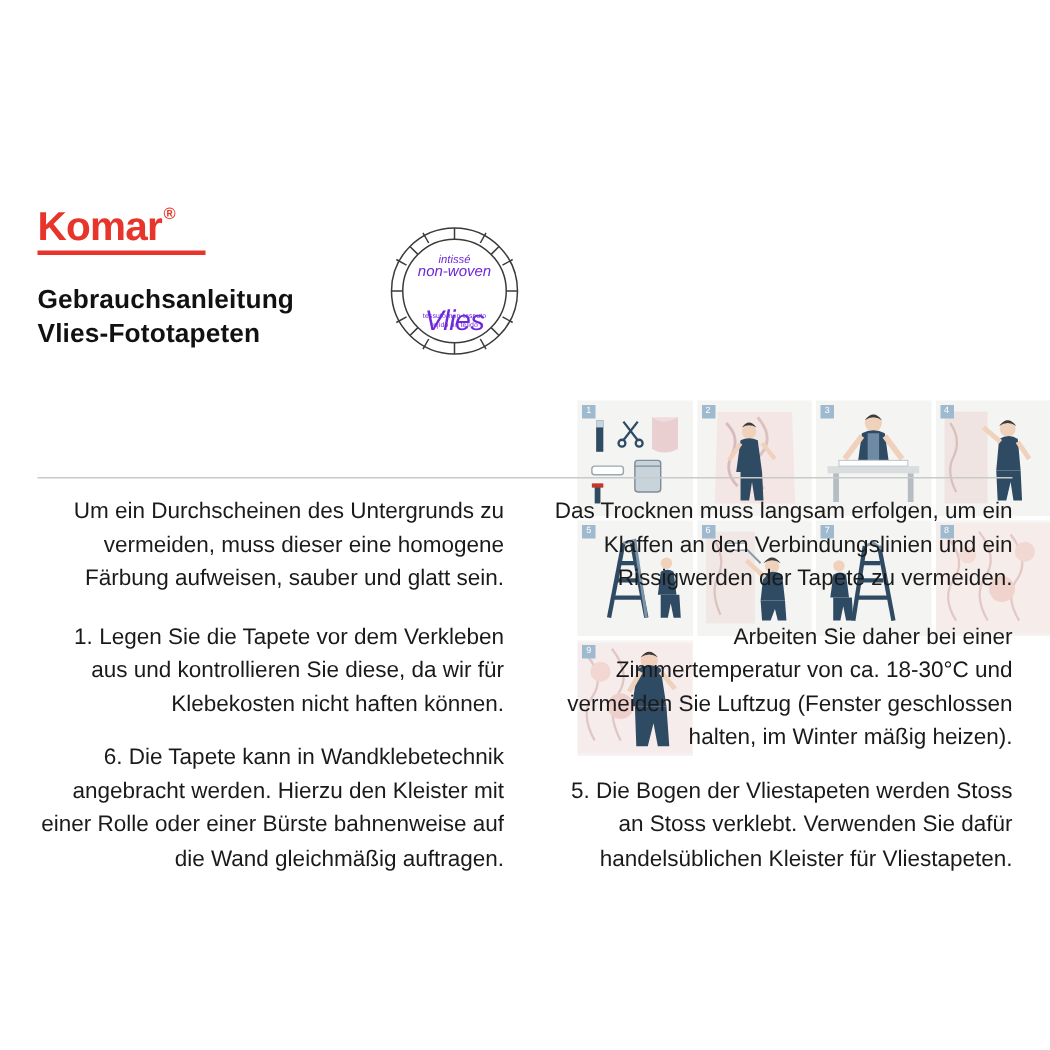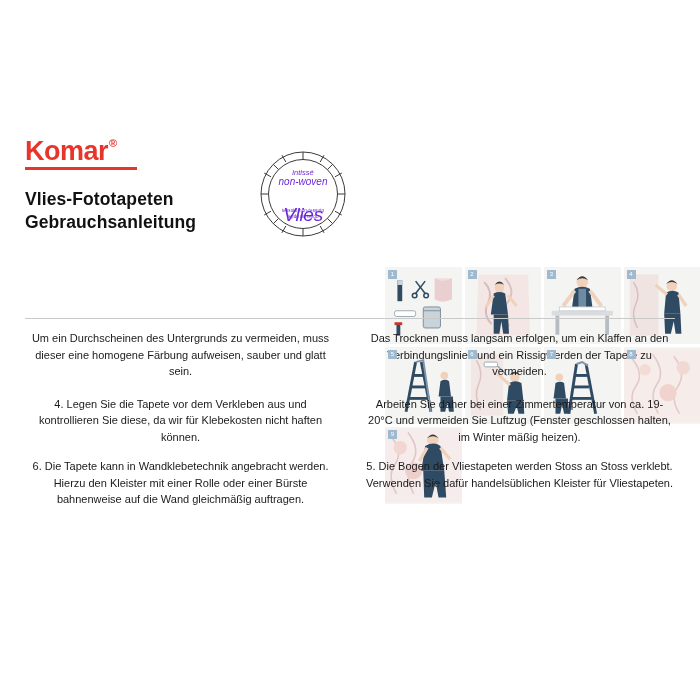--- a/index.html
+++ b/index.html
@@ -192,8 +192,8 @@
       <div class="logo"><span>Komar</span><span class="reg">®</span></div>
       <div class="logo-underline"></div>
       <div class="doc-title">
+        <div>Gebrauchsanleitung</div>
         <div>Vlies-Fototapeten</div>
-        <div>Gebrauchsanleitung</div>
       </div>
     </div>
 

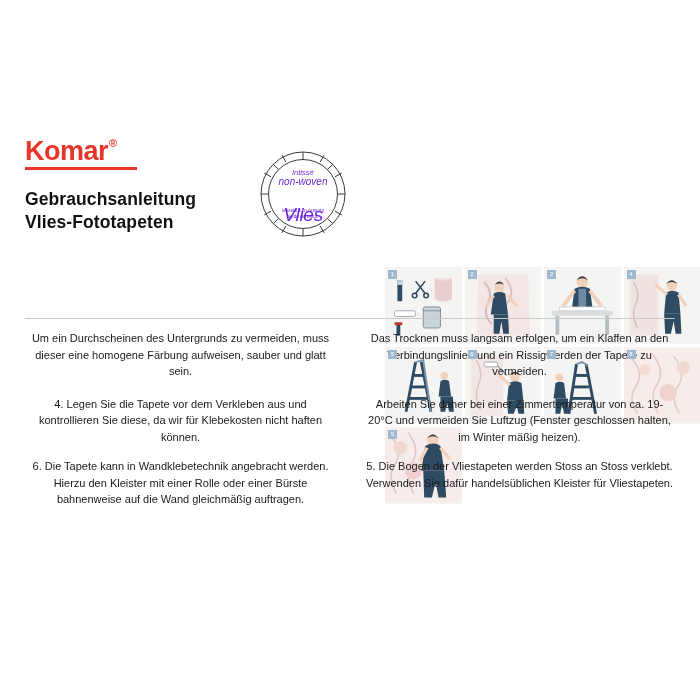--- a/index.html
+++ b/index.html
@@ -172,10 +172,10 @@
   }
   .col p {
     margin: 0 0 13px 0;
-    font-size: 11px;
+    font-size: 15px;
     line-height: 1.5;
     color: #1a1a1a;
-    text-align: center;
+    text-align: right;
   }
   .col p.lead {
     margin-bottom: 16px;

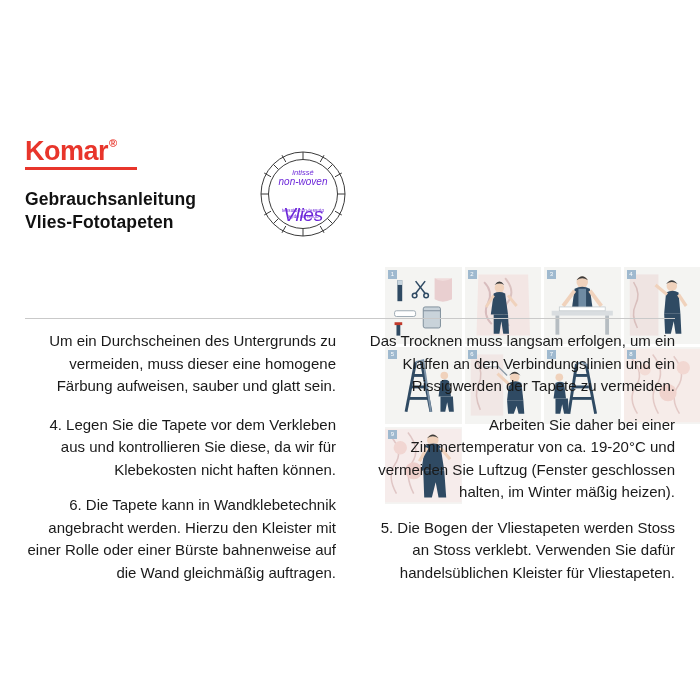--- a/index.html
+++ b/index.html
@@ -400,7 +400,7 @@
 
     <div class="col">
       <p class="lead">Um ein Durchscheinen des Untergrunds zu vermeiden, muss dieser eine homogene Färbung aufweisen, sauber und glatt sein.</p>
-      <p>4. Legen Sie die Tapete vor dem Verkleben aus und kontrollieren Sie diese, da wir für Klebekosten nicht haften können.</p>
+      <p>1. Legen Sie die Tapete vor dem Verkleben aus und kontrollieren Sie diese, da wir für Klebekosten nicht haften können.</p>
       <p>6. Die Tapete kann in Wandklebetechnik angebracht werden. Hierzu den Kleister mit einer Rolle oder einer Bürste bahnenweise auf die Wand  gleichmäßig auftragen.</p>
     </div>
 

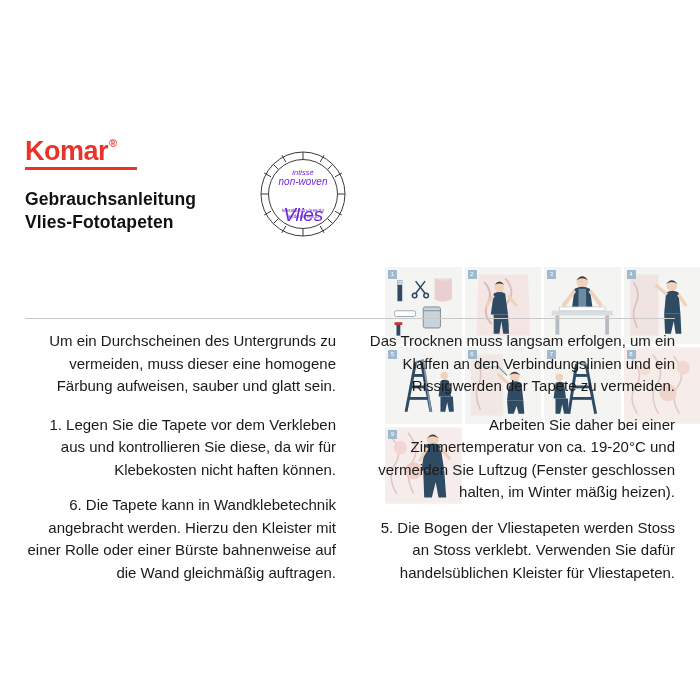--- a/index.html
+++ b/index.html
@@ -406,7 +406,7 @@
 
     <div class="col">
       <p class="lead">Das Trocknen muss langsam erfolgen, um ein Klaffen an den Verbindungslinien und ein Rissigwerden der Tapete zu vermeiden.</p>
-      <p>Arbeiten Sie daher bei einer Zimmertemperatur von ca. 19-20°C und vermeiden Sie Luftzug (Fenster geschlossen halten, im Winter mäßig heizen).</p>
+      <p>Arbeiten Sie daher bei einer Zimmertemperatur von ca. 18-30°C und vermeiden Sie Luftzug (Fenster geschlossen halten, im Winter mäßig heizen).</p>
       <p>5. Die Bogen der Vliestapeten werden Stoss an Stoss verklebt. Verwenden Sie dafür handelsüblichen Kleister für Vliestapeten.</p>
     </div>
 

